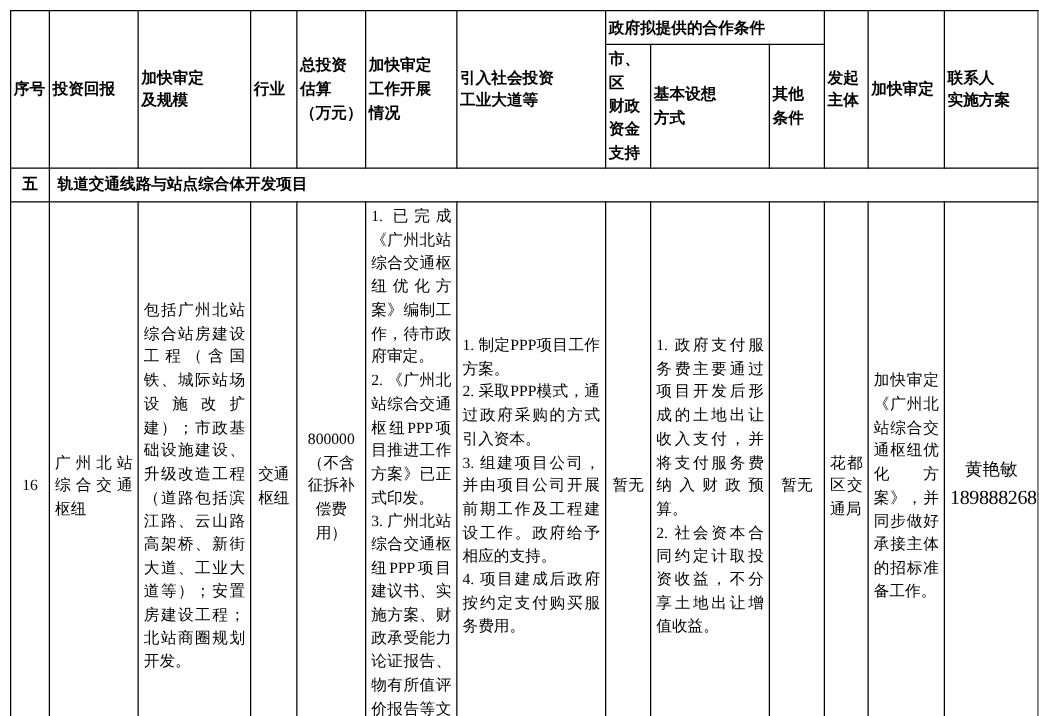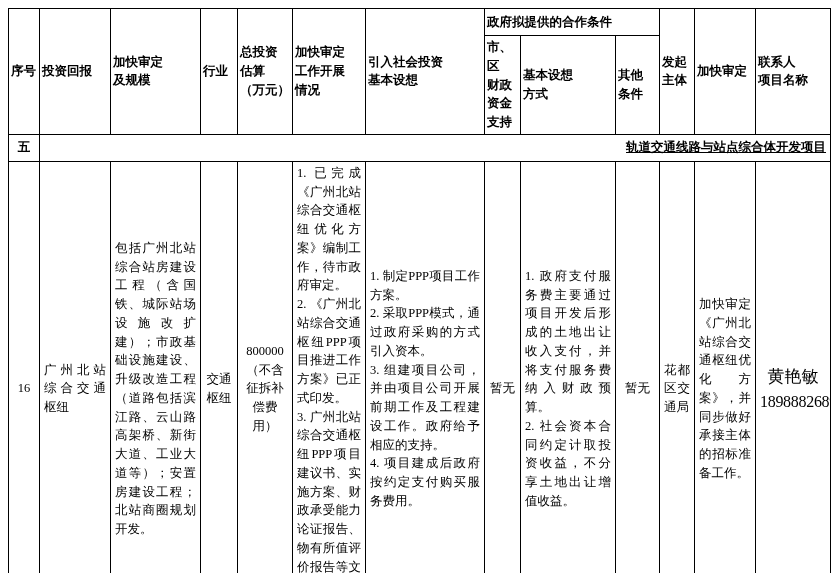--- a/index.html
+++ b/index.html
@@ -91,7 +91,7 @@
 工作开展
 情况</th>
         <th rowspan="2">引入社会投资
-基本设想</th>
+工业大道等</th>
         <th colspan="3">政府拟提供的合作条件</th>
         <th rowspan="2">发起
 主体</th>

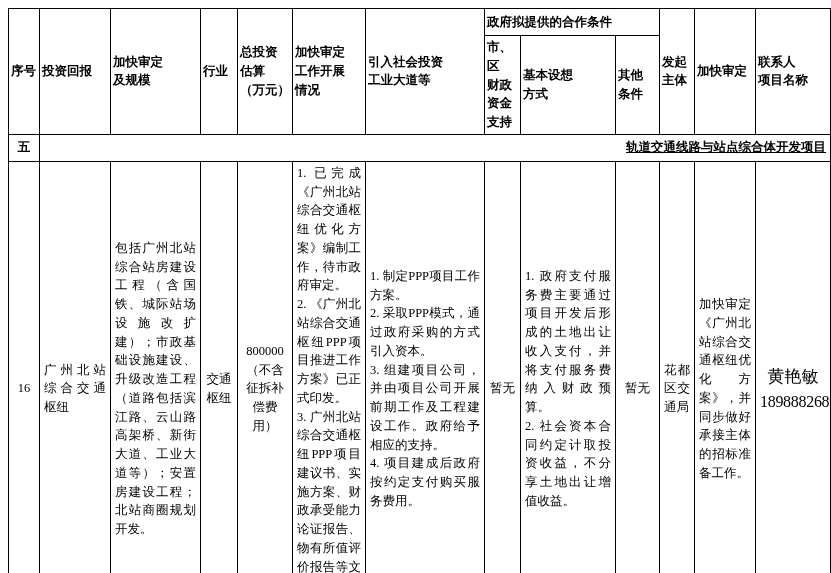--- a/index.html
+++ b/index.html
@@ -97,7 +97,7 @@
 主体</th>
         <th rowspan="2">加快审定</th>
         <th rowspan="2">联系人
-项目名称</th>
+实施方案</th>
       </tr>
       <tr class="sub-header-row">
         <th>市、区

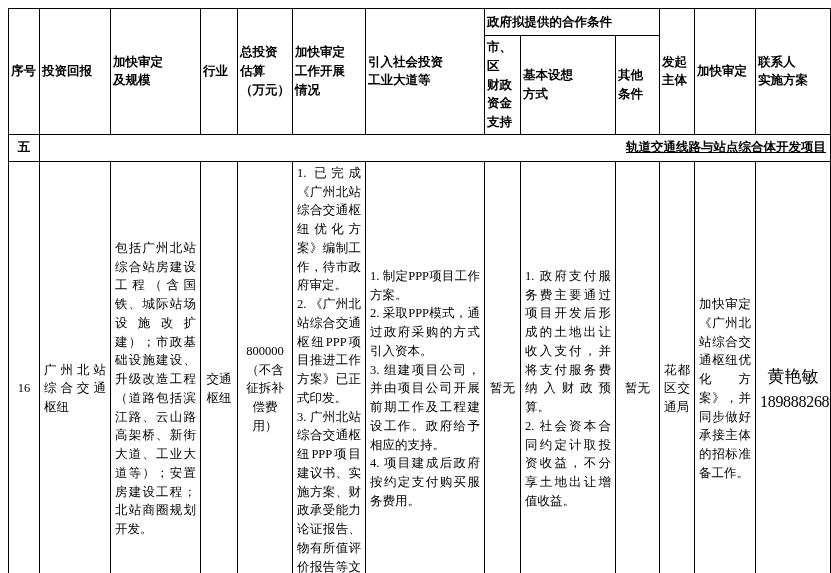--- a/index.html
+++ b/index.html
@@ -51,7 +51,7 @@
     height: 27px;
     white-space: nowrap;
   }
-  tr.section-row td.section-title { text-align: right; padding-left: 6px; text-decoration: underline; }
+  tr.section-row td.section-title { text-align: left; padding-left: 6px; }
   tr.data-row { height: 413px; }
   .phone { font-size: 16px; letter-spacing: -0.3px; }
   .contact-name { font-size: 17px; }

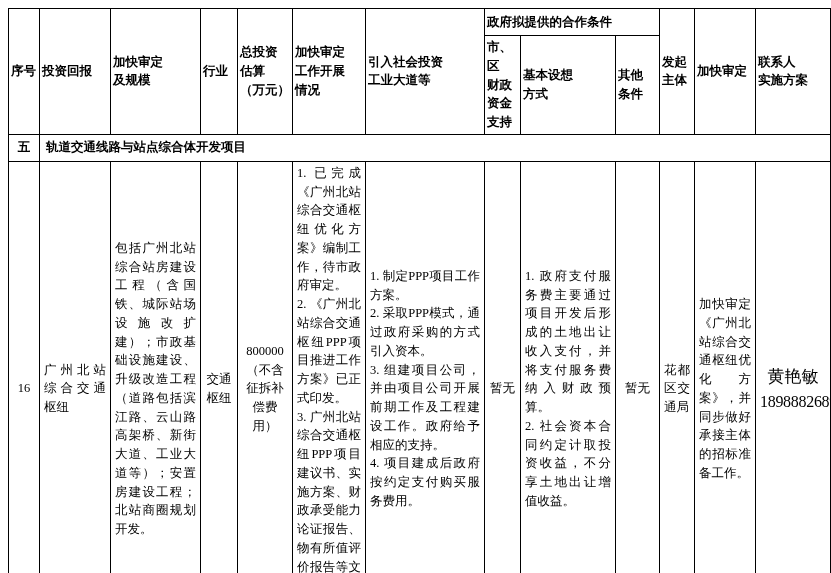--- a/index.html
+++ b/index.html
@@ -54,7 +54,7 @@
   tr.section-row td.section-title { text-align: left; padding-left: 6px; }
   tr.data-row { height: 413px; }
   .phone { font-size: 16px; letter-spacing: -0.3px; }
-  .contact-name { font-size: 17px; }
+  .contact-name { font-size: 14px; }
   td.cell-listed { white-space: pre-line; text-align: justify; text-justify: inter-ideograph; }
 </style>
 </head>

